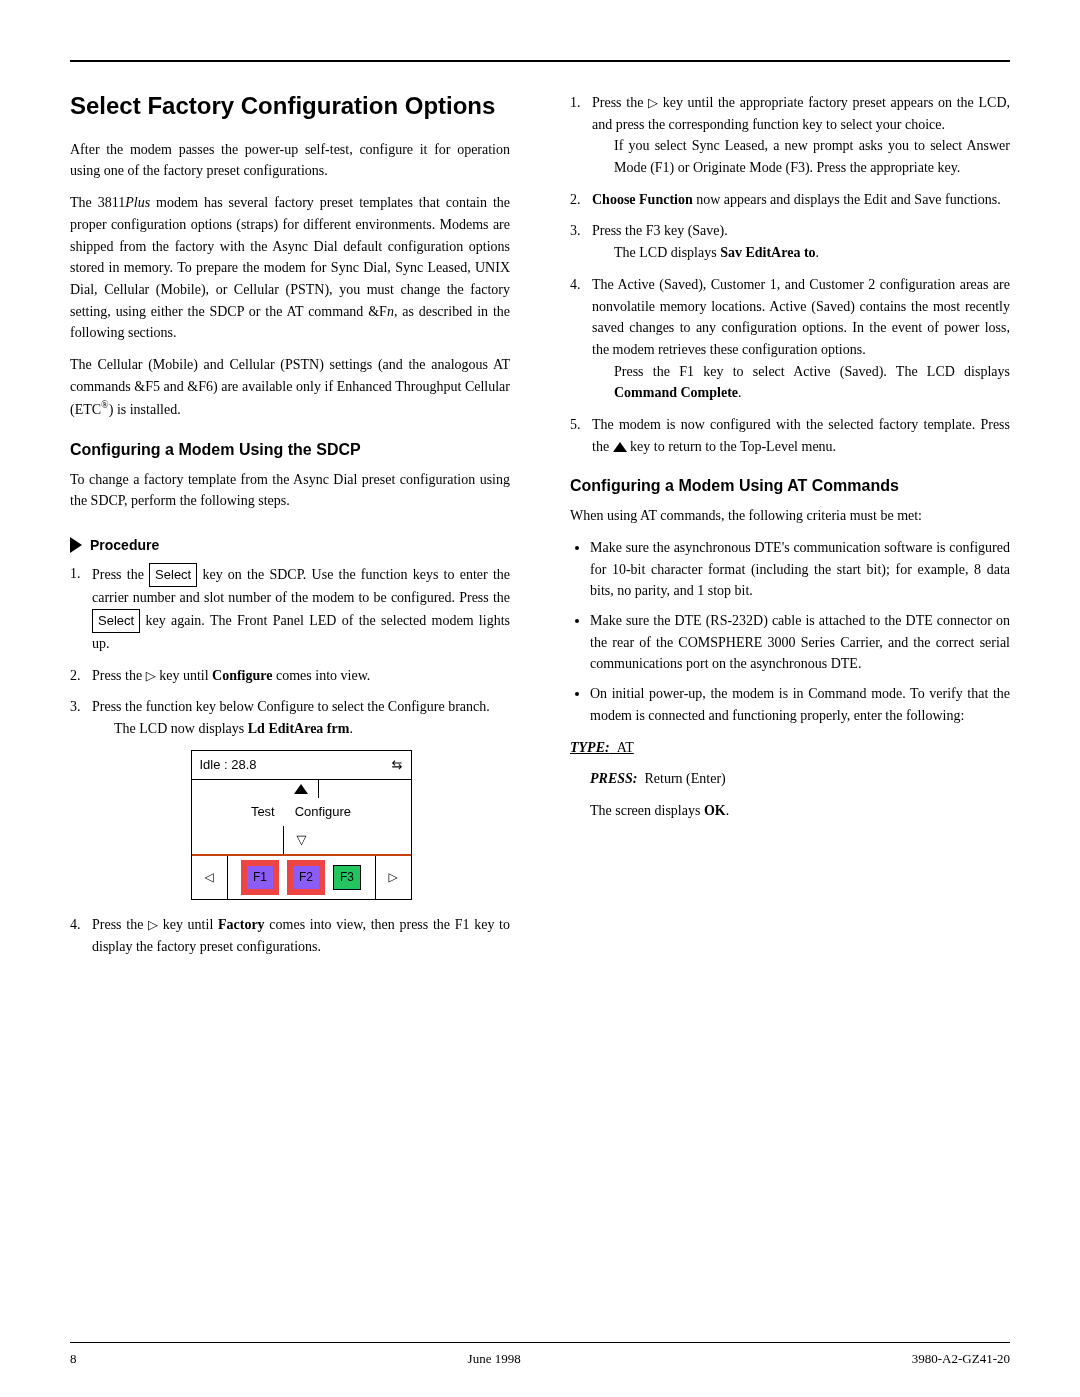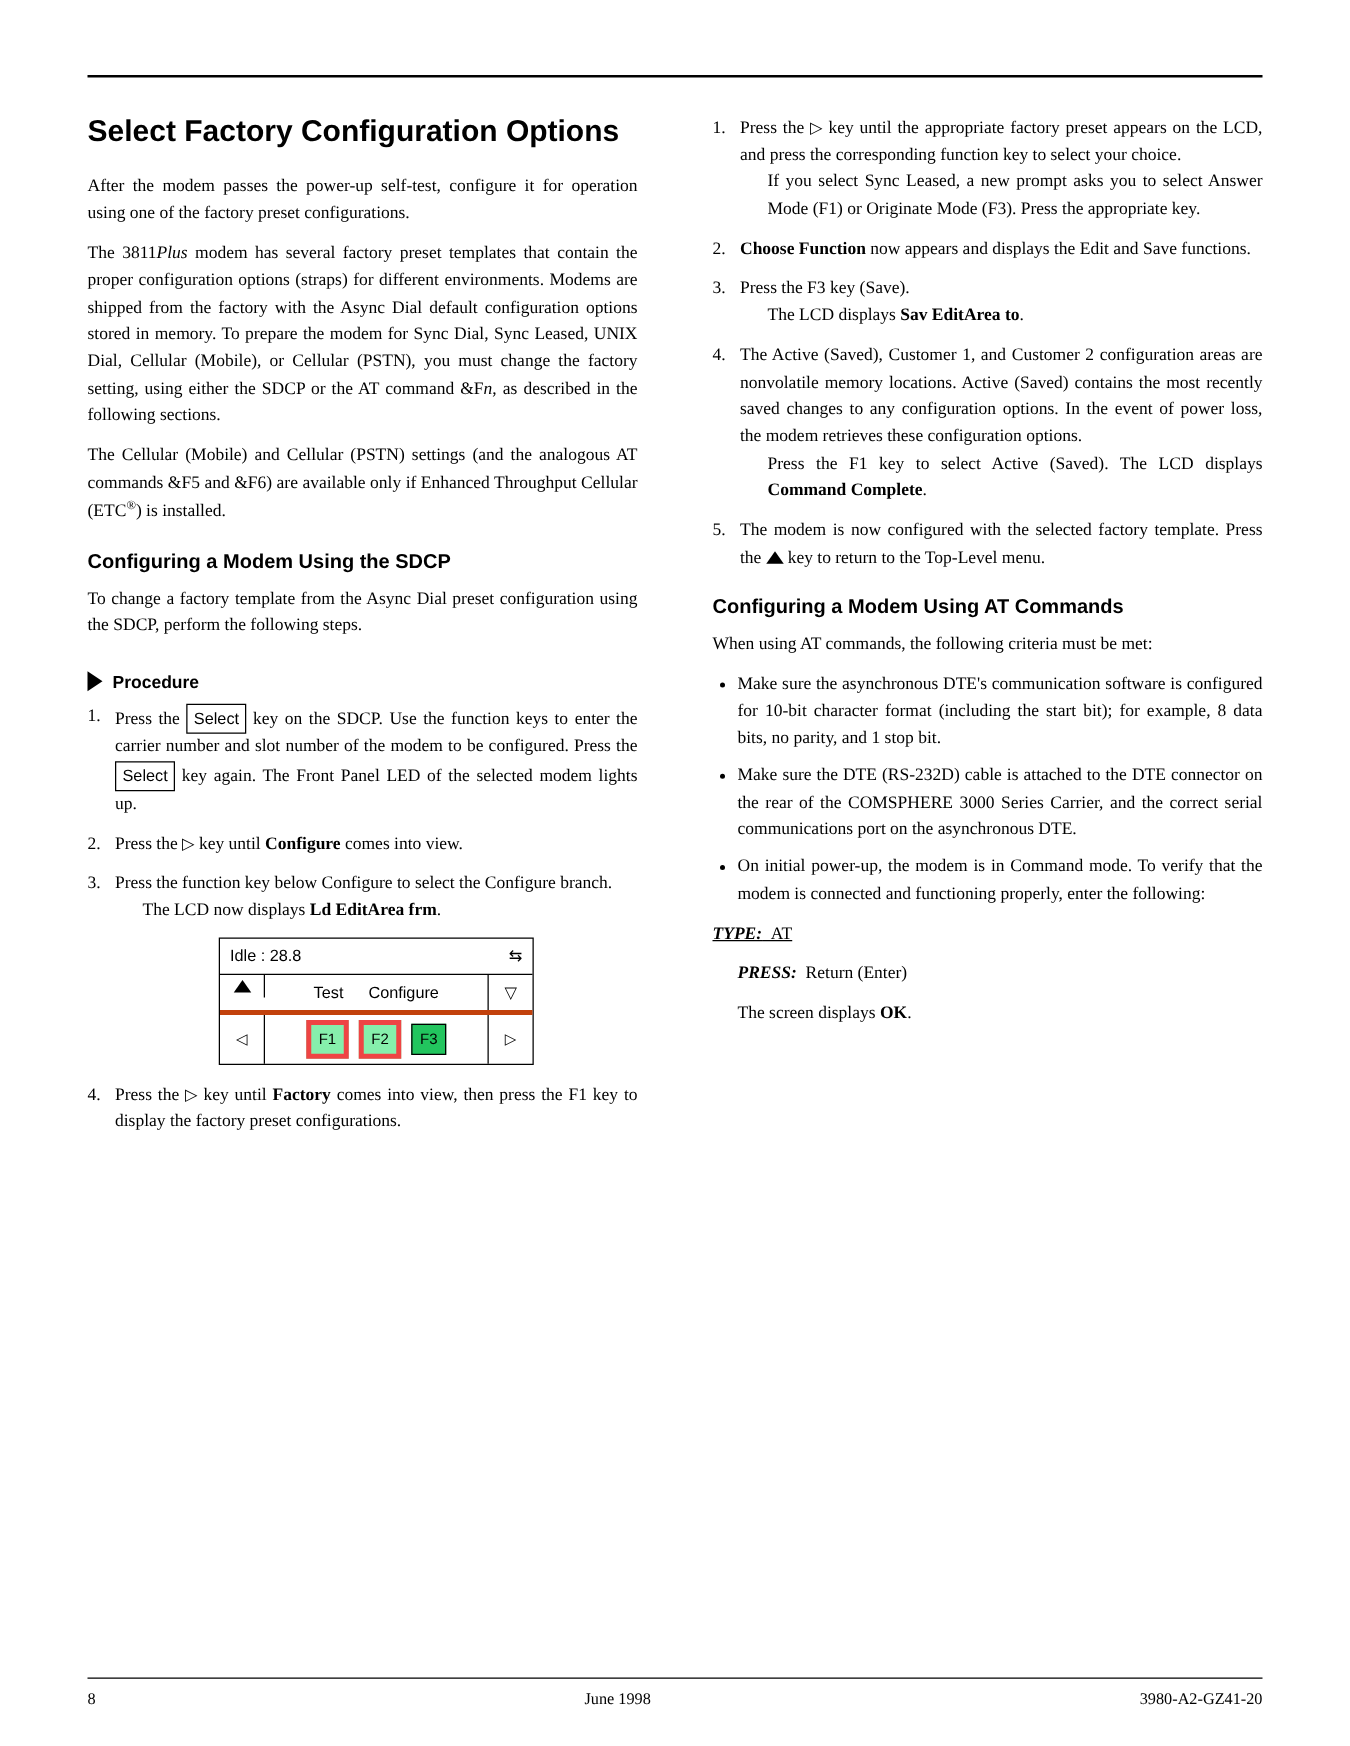--- a/index.html
+++ b/index.html
@@ -103,7 +103,7 @@
     }
     .lcd-diagram {
       border: 1px solid #000;
-      width: 252px;
+      width: 221px;
       margin: 6px auto 14px auto;
       font-family: Arial, Helvetica, sans-serif;
       font-size: 13px;

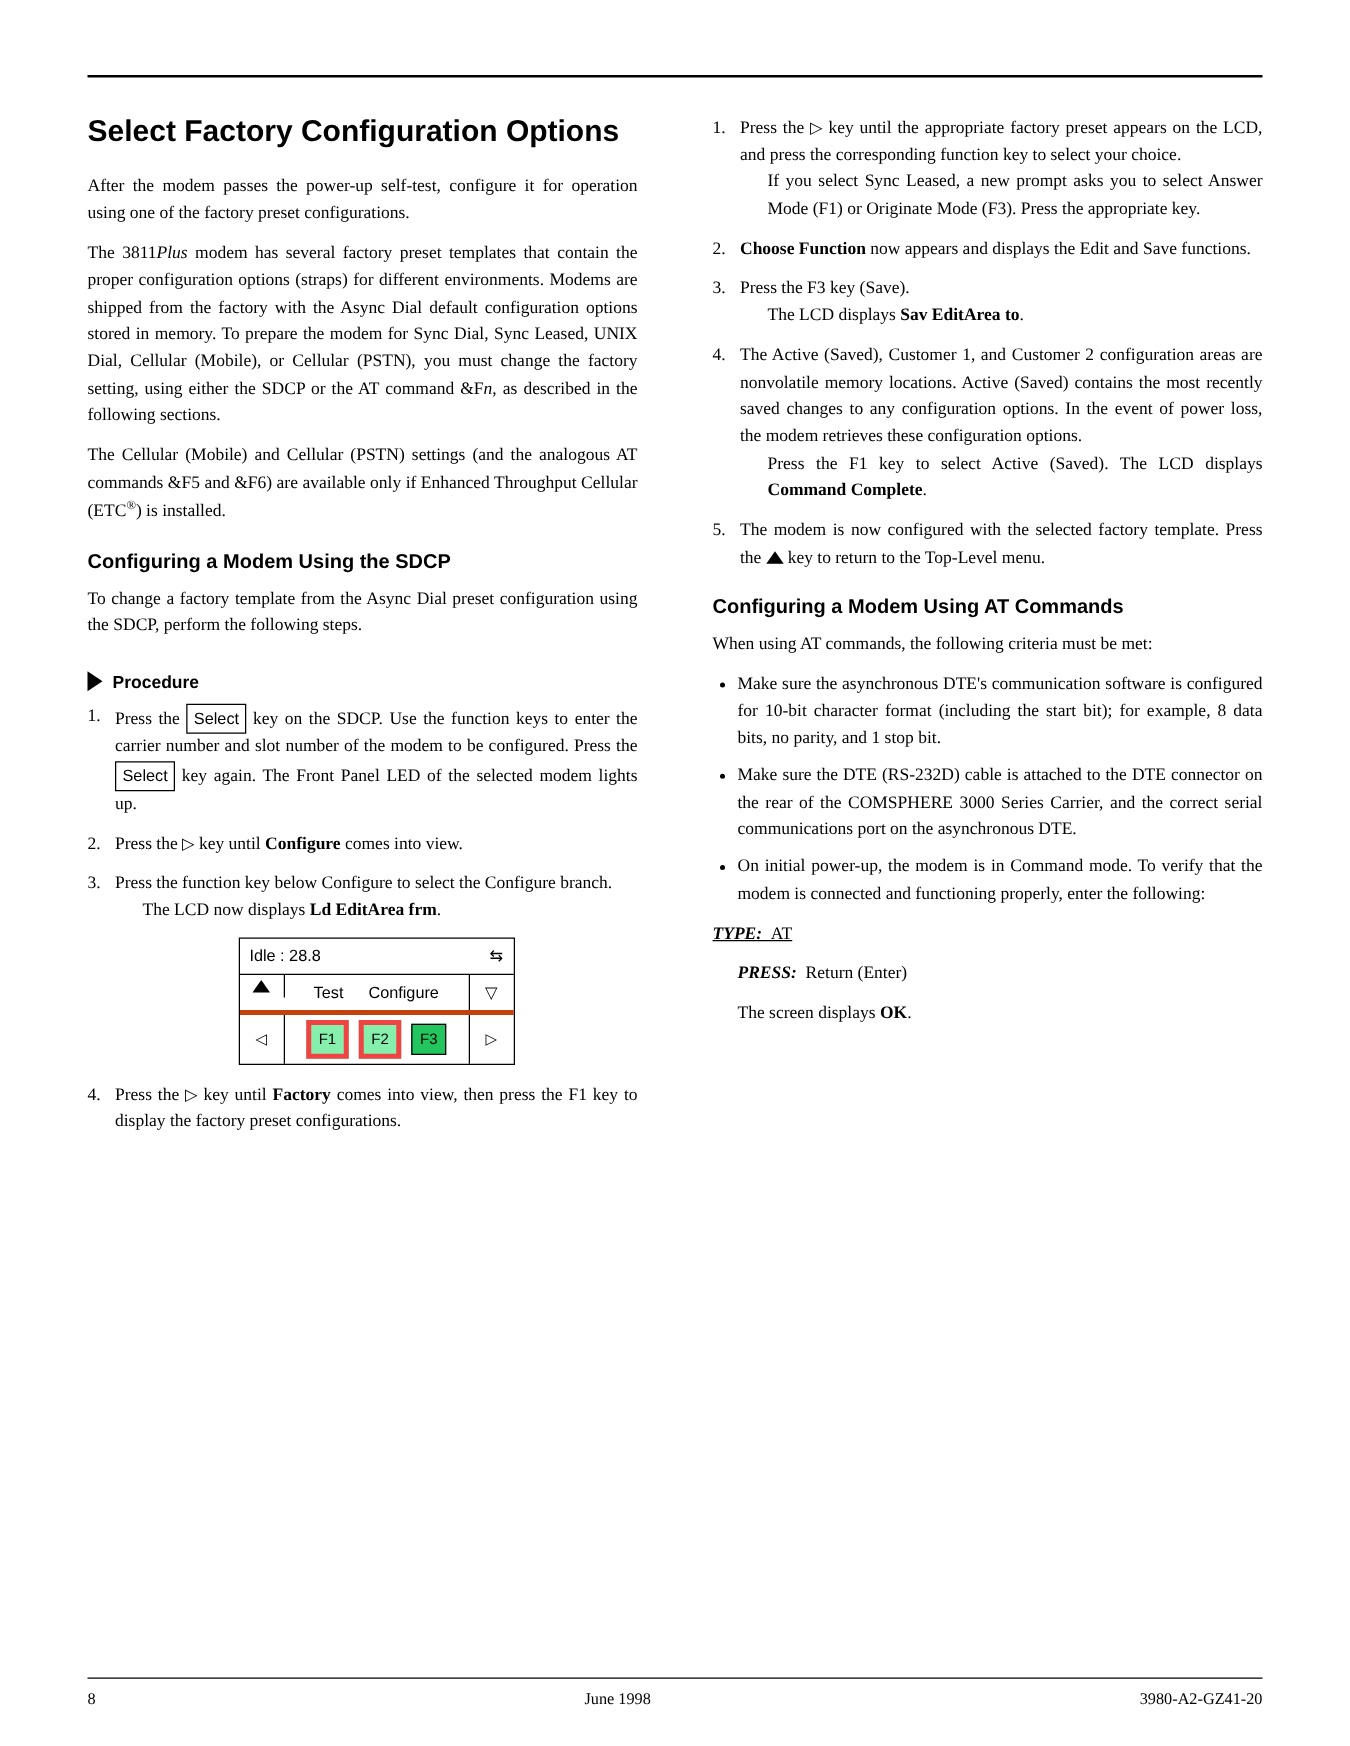--- a/index.html
+++ b/index.html
@@ -123,8 +123,9 @@
     }
     .lcd-mid-row {
       display: flex;
-      align-items: flex-start;
-      border-bottom: 4px solid #c2410c;
+      align-items: center;
+      border-bottom: 2px solid #c2410c;
+      flex-direction: column;
     }
     .lcd-up-btn {
       width: 36px;

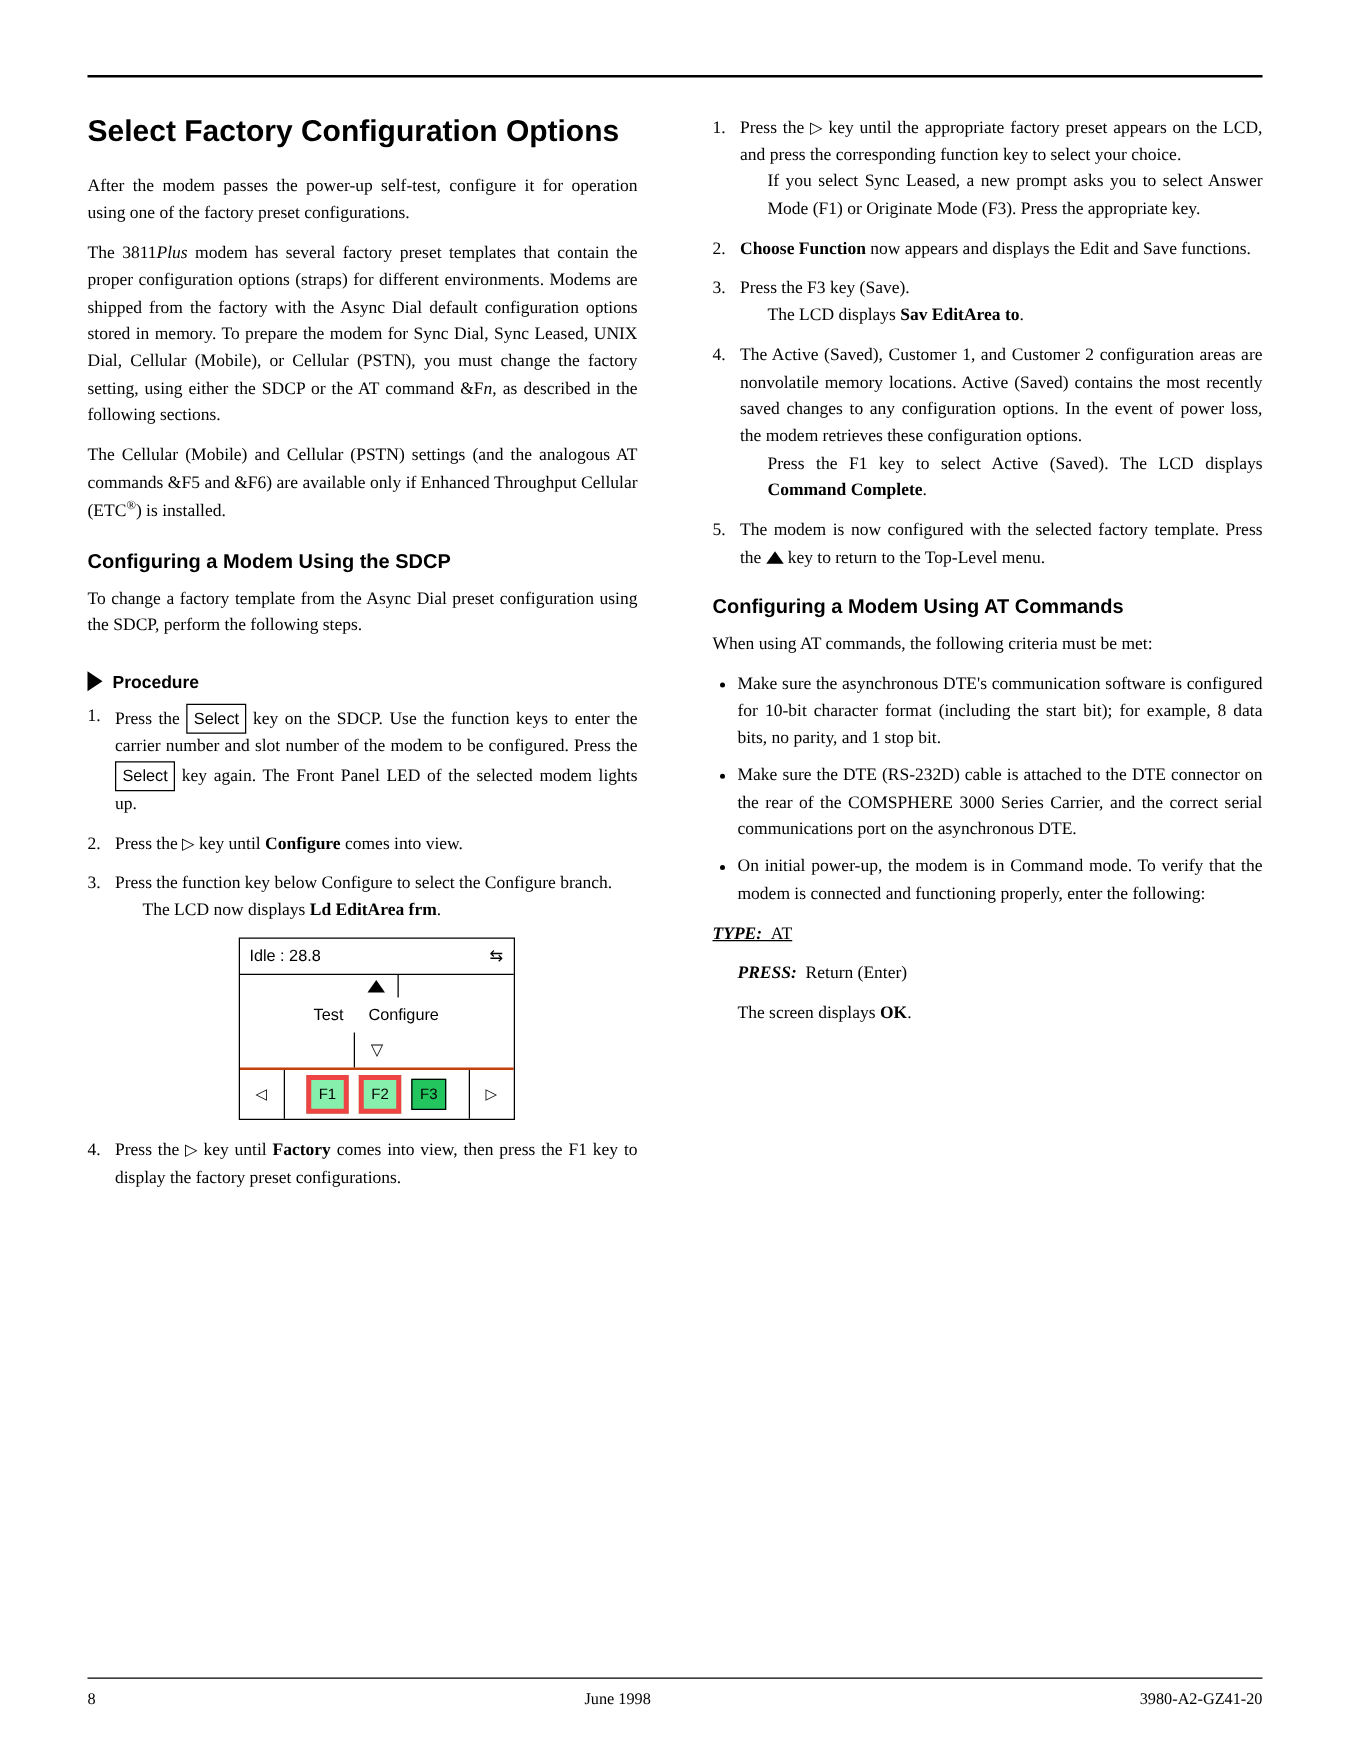--- a/index.html
+++ b/index.html
@@ -175,10 +175,10 @@
       padding: 4px 4px;
     }
     .fkey {
-      border: 4px solid #ef4444;
+      border: 6px solid #ef4444;
       padding: 2px 6px;
       font-size: 12px;
-      background: #86efac;
+      background: #8b5cf6;
     }
     .fkey-highlight {
       border: 1px solid #000;

